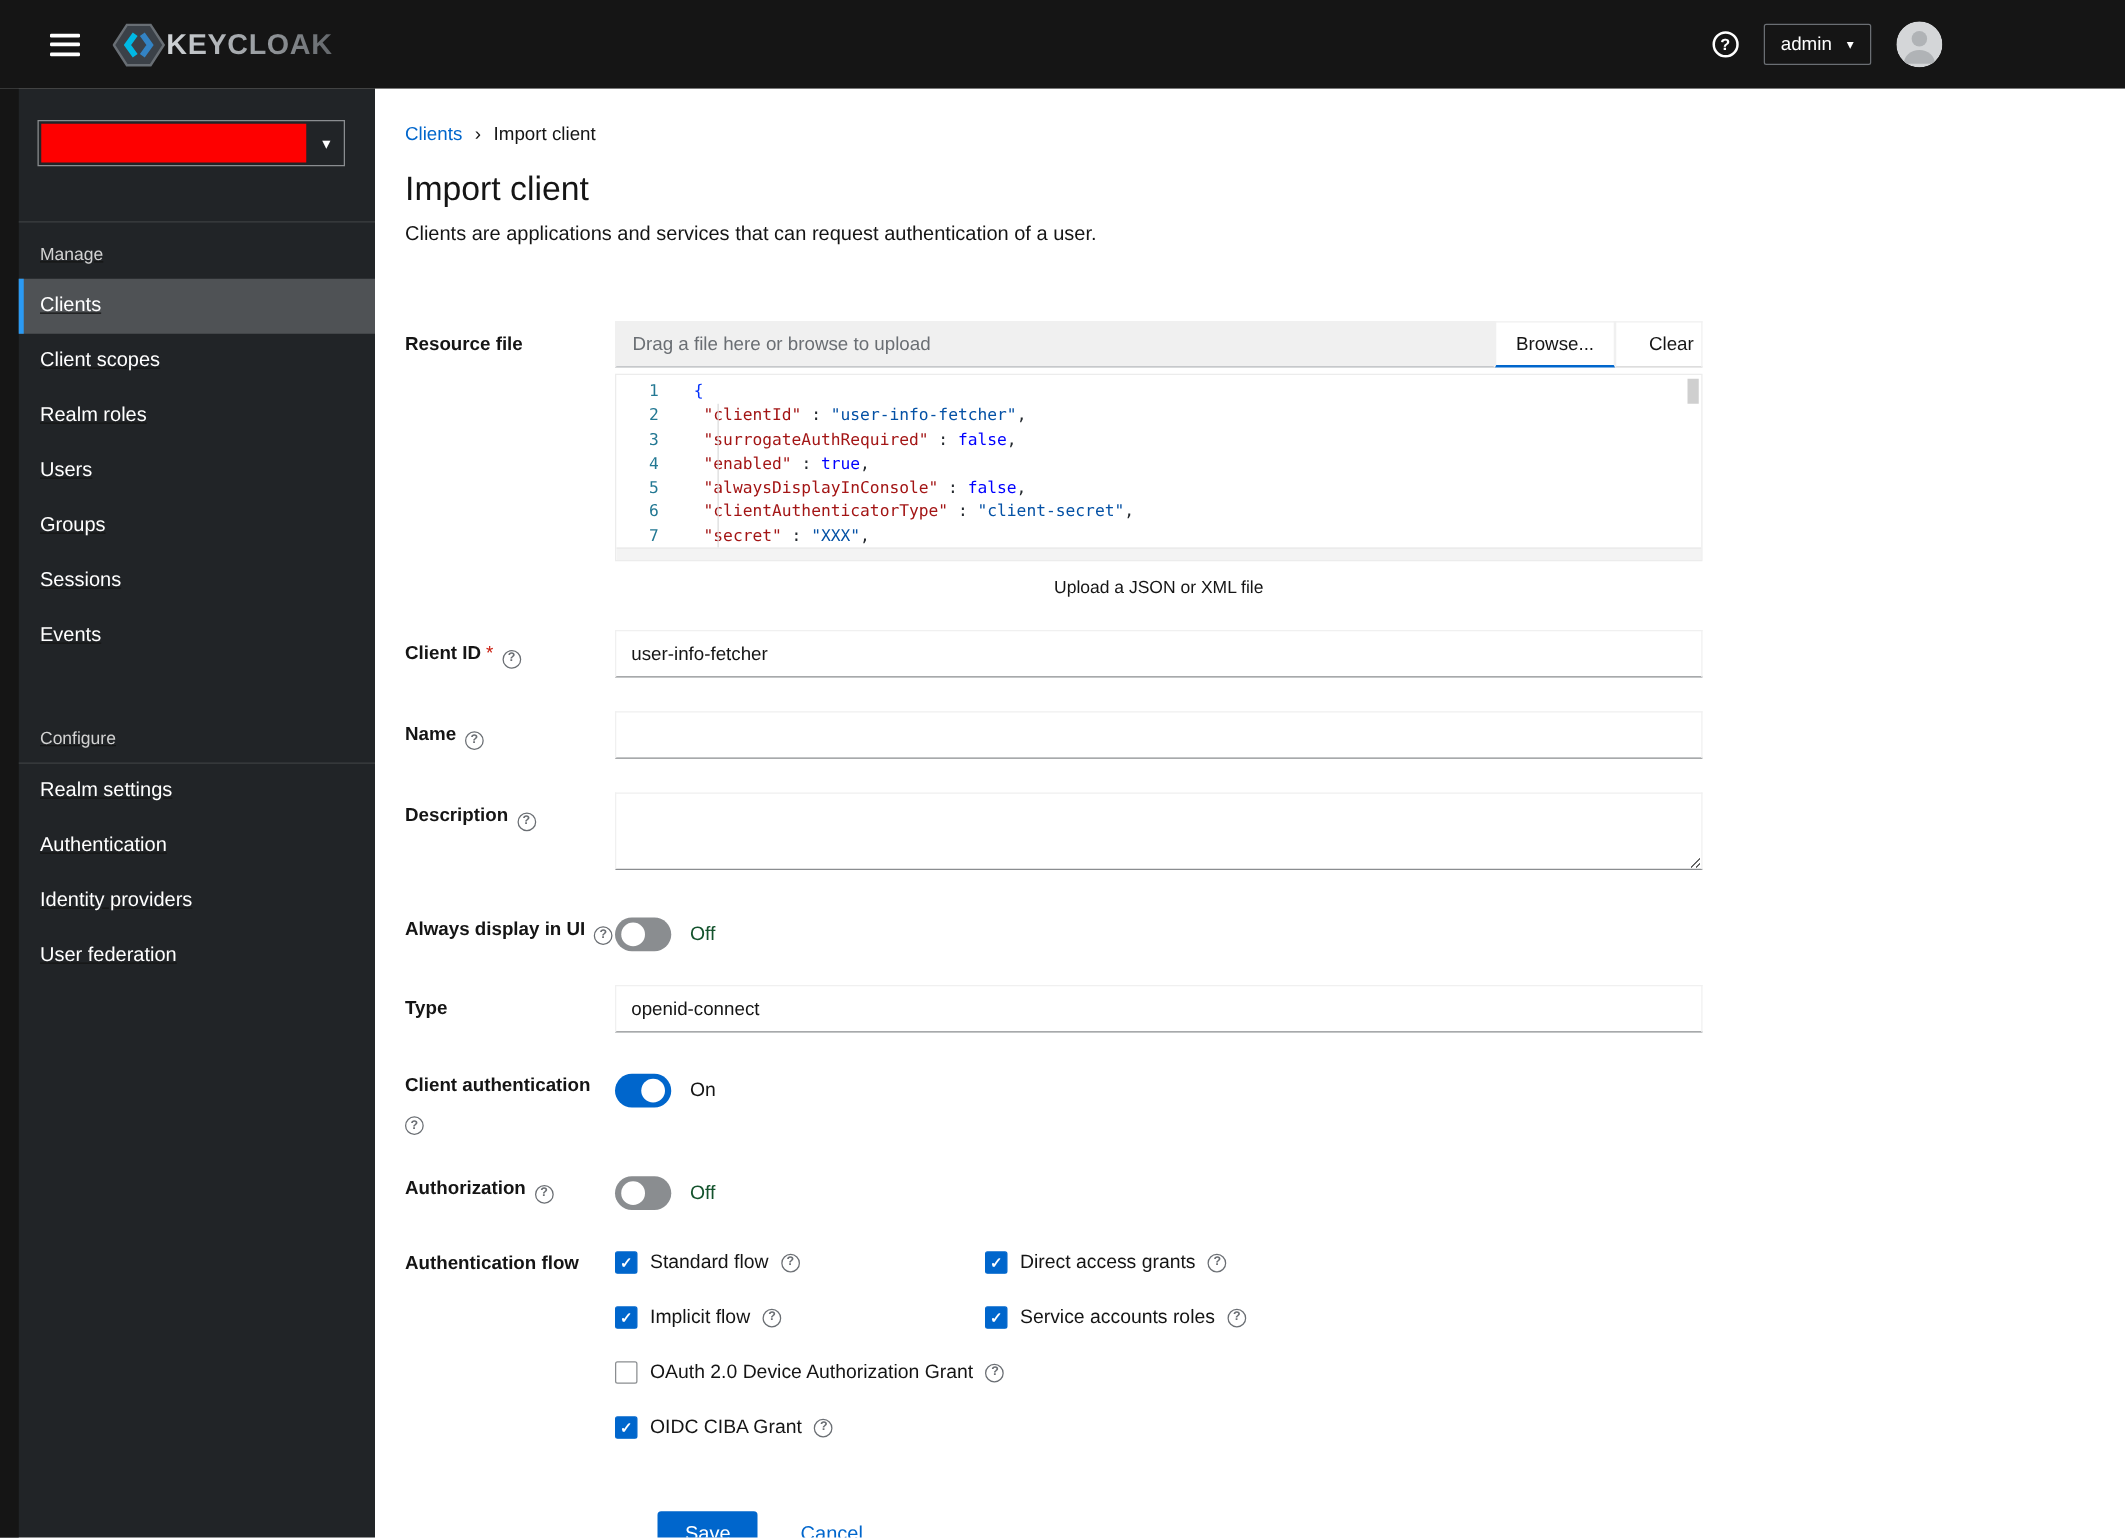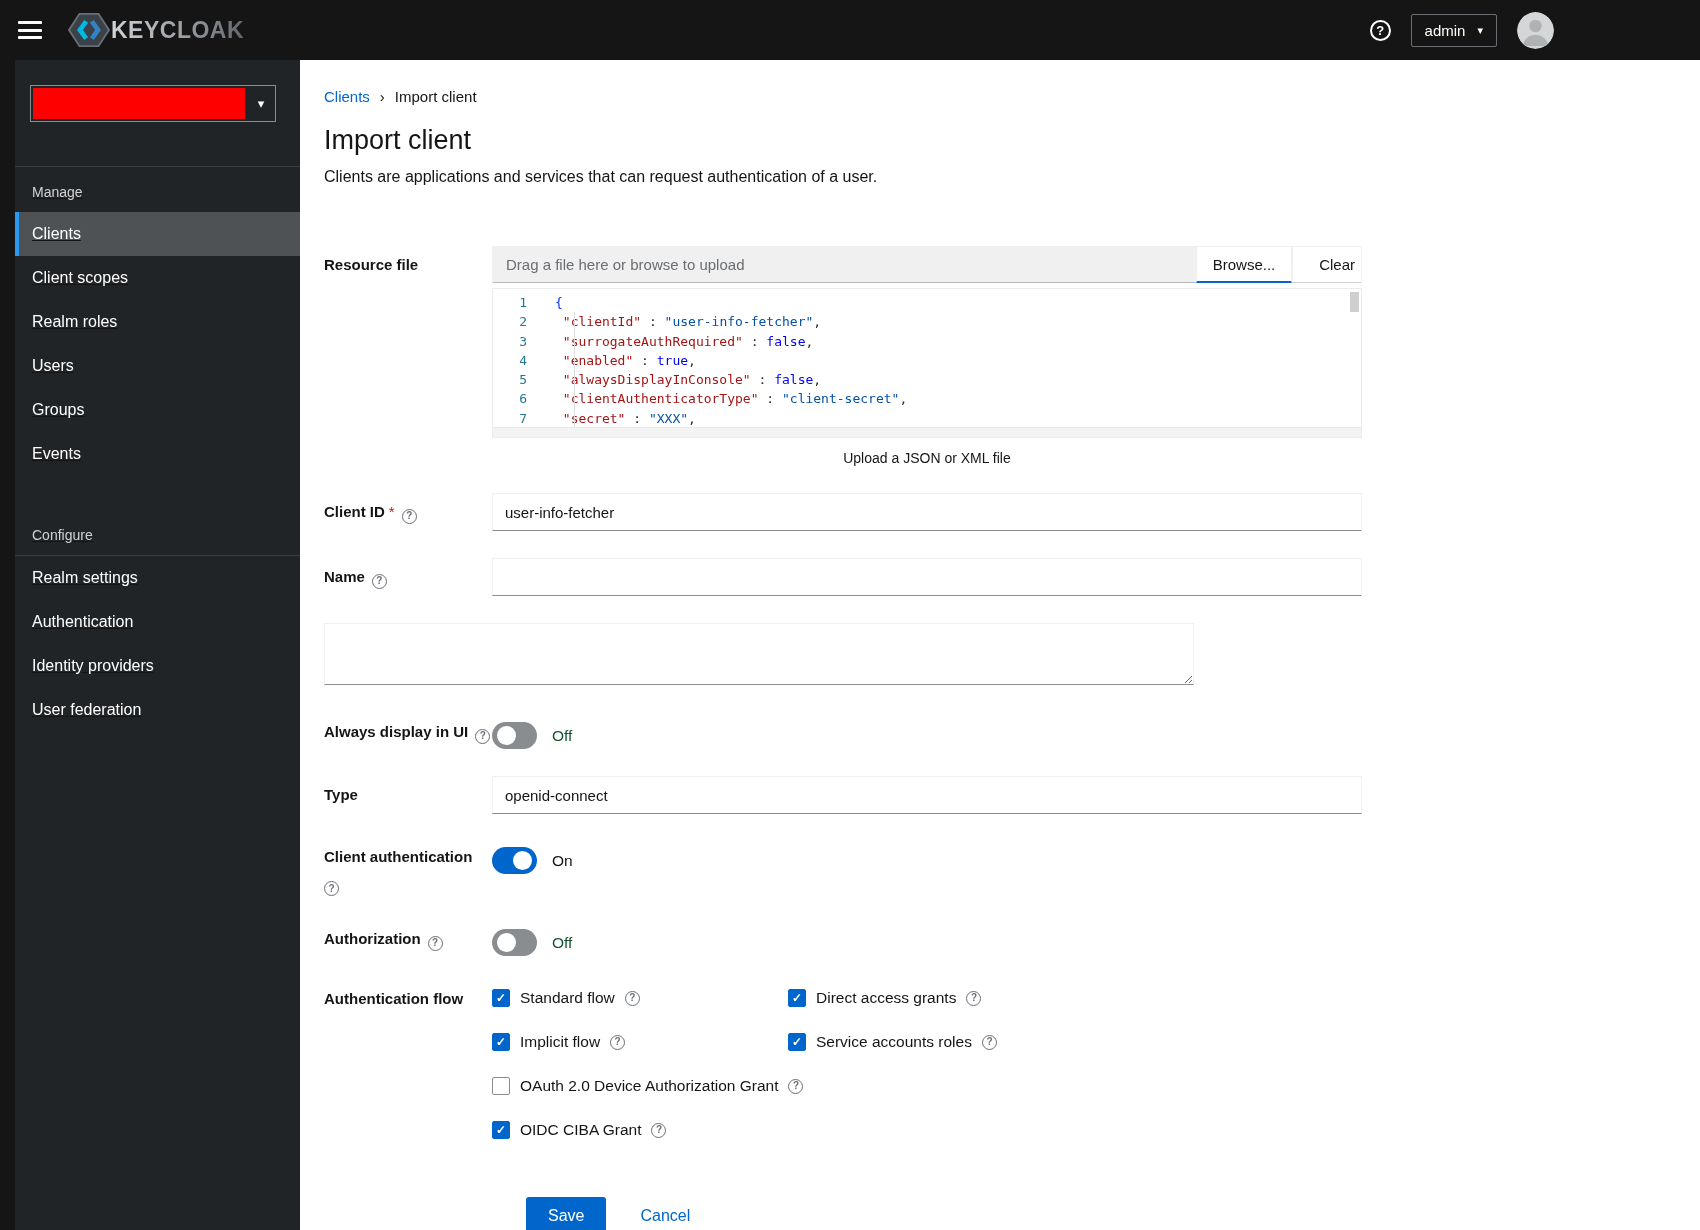--- a/index.html
+++ b/index.html
@@ -12,8 +12,8 @@
 
   
   .masthead {
-    height:60px; background:#151515; display:flex; align-items:center;
-    padding:0 146px 0 18px;
+    height:71px; background:#151515; display:flex; align-items:center;
+    padding:0 146px 0 40px;
   }
   .burger { width:24px; height:18px; display:flex; flex-direction:column; justify-content:space-between; background:none; border:none; cursor:pointer; padding:0; }
   .burger span { display:block; height:3px; background:#ffffff; border-radius:1px; }

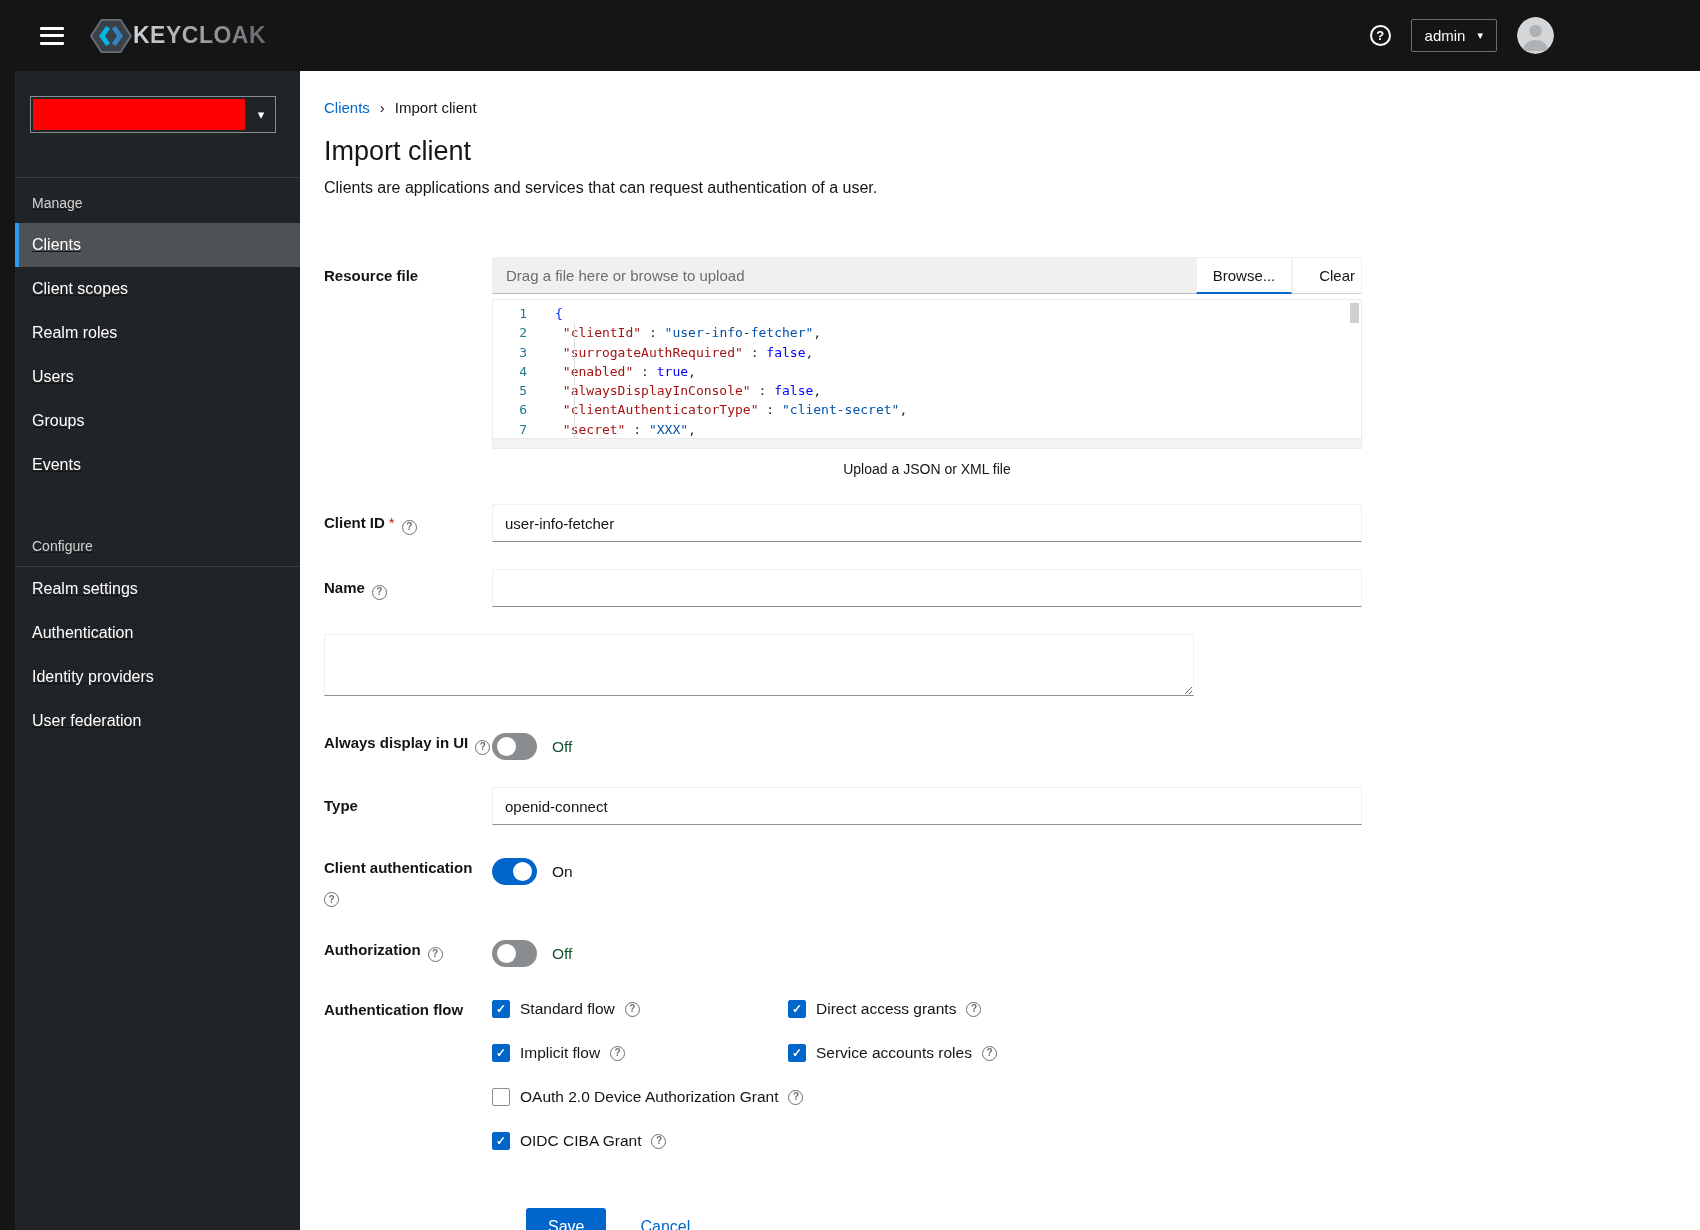--- a/index.html
+++ b/index.html
@@ -190,6 +190,7 @@
             <div class="nav-item">Realm roles</div>
             <div class="nav-item">Users</div>
             <div class="nav-item">Groups</div>
+            <div class="nav-item">Sessions</div>
             <div class="nav-item">Events</div>
           </div>
           <div class="nav-sec sec1">

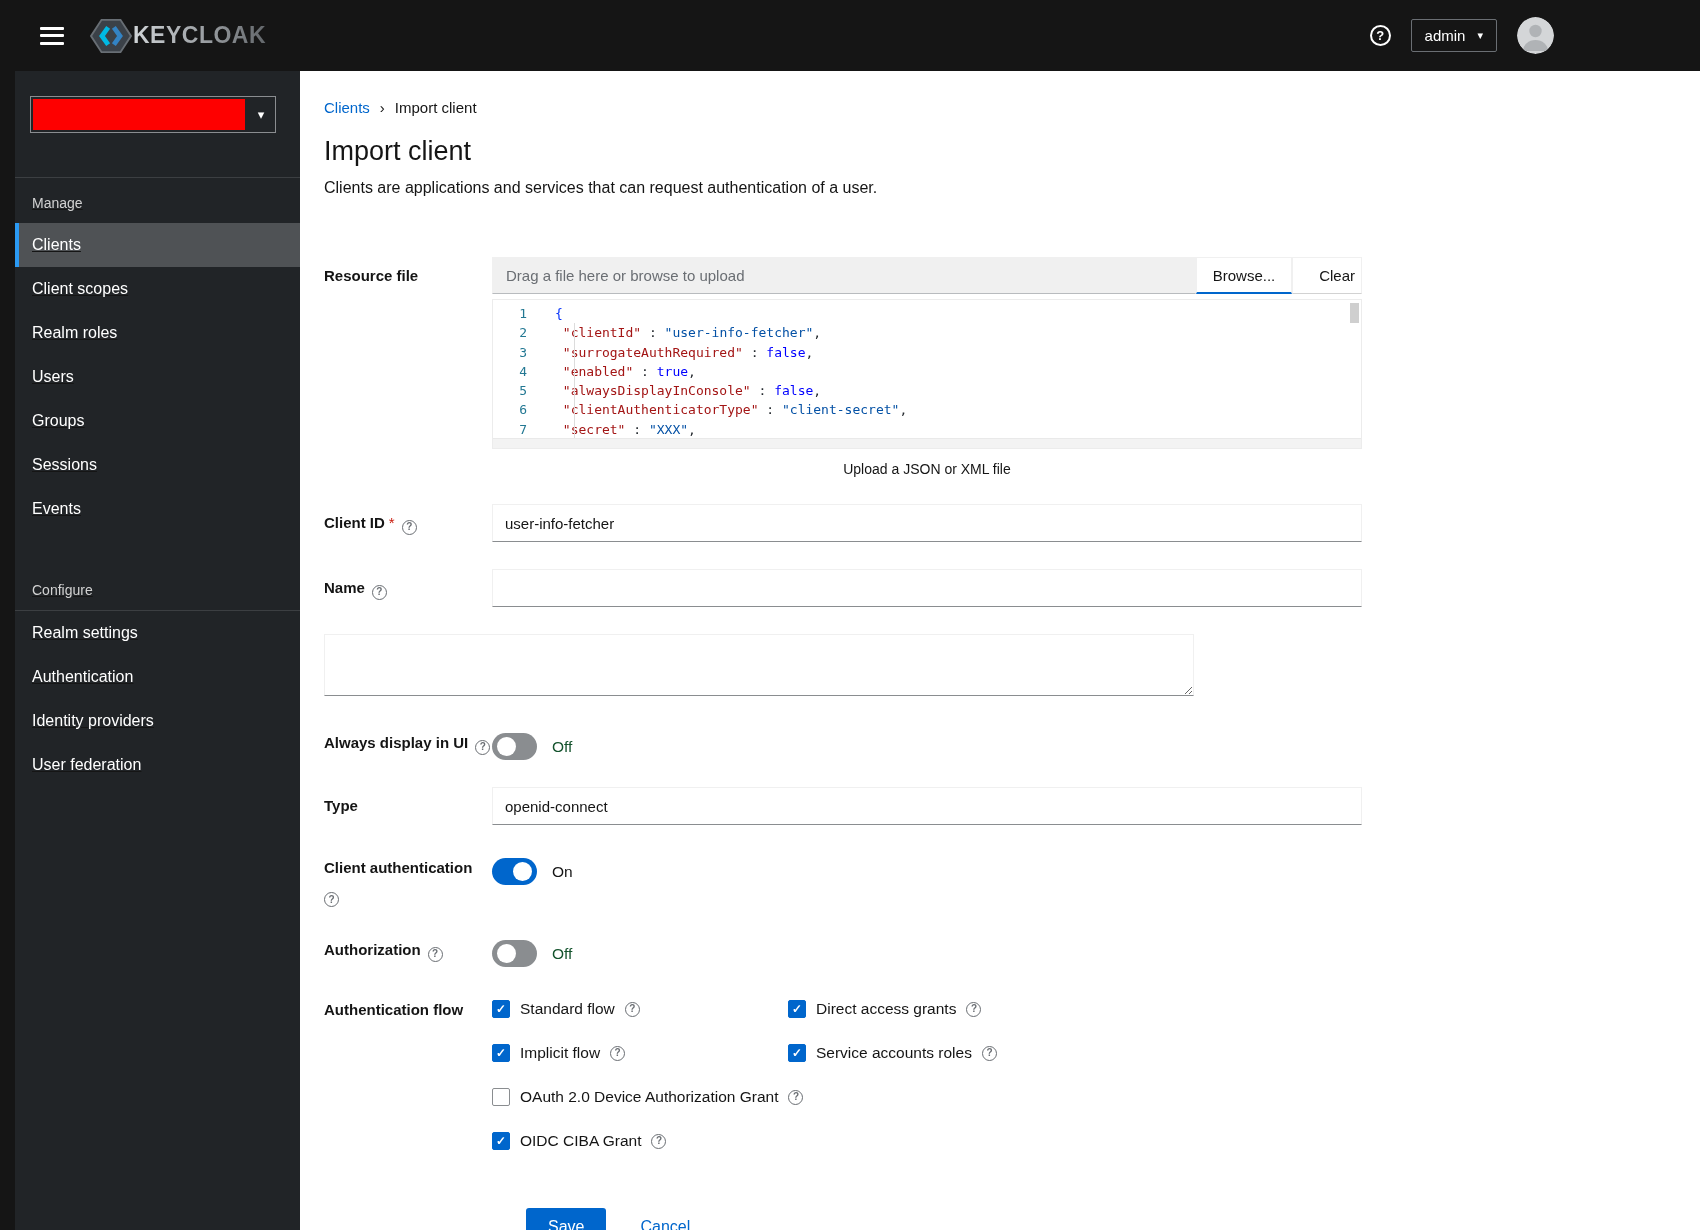--- a/index.html
+++ b/index.html
@@ -287,6 +287,9 @@
       </div>
 
       <div class="row">
+        <div class="lbl">
+          <span>Description</span><button class="q">?</button>
+        </div>
         <div class="fld">
           <textarea class="pf-input" style=""></textarea>
         </div>

